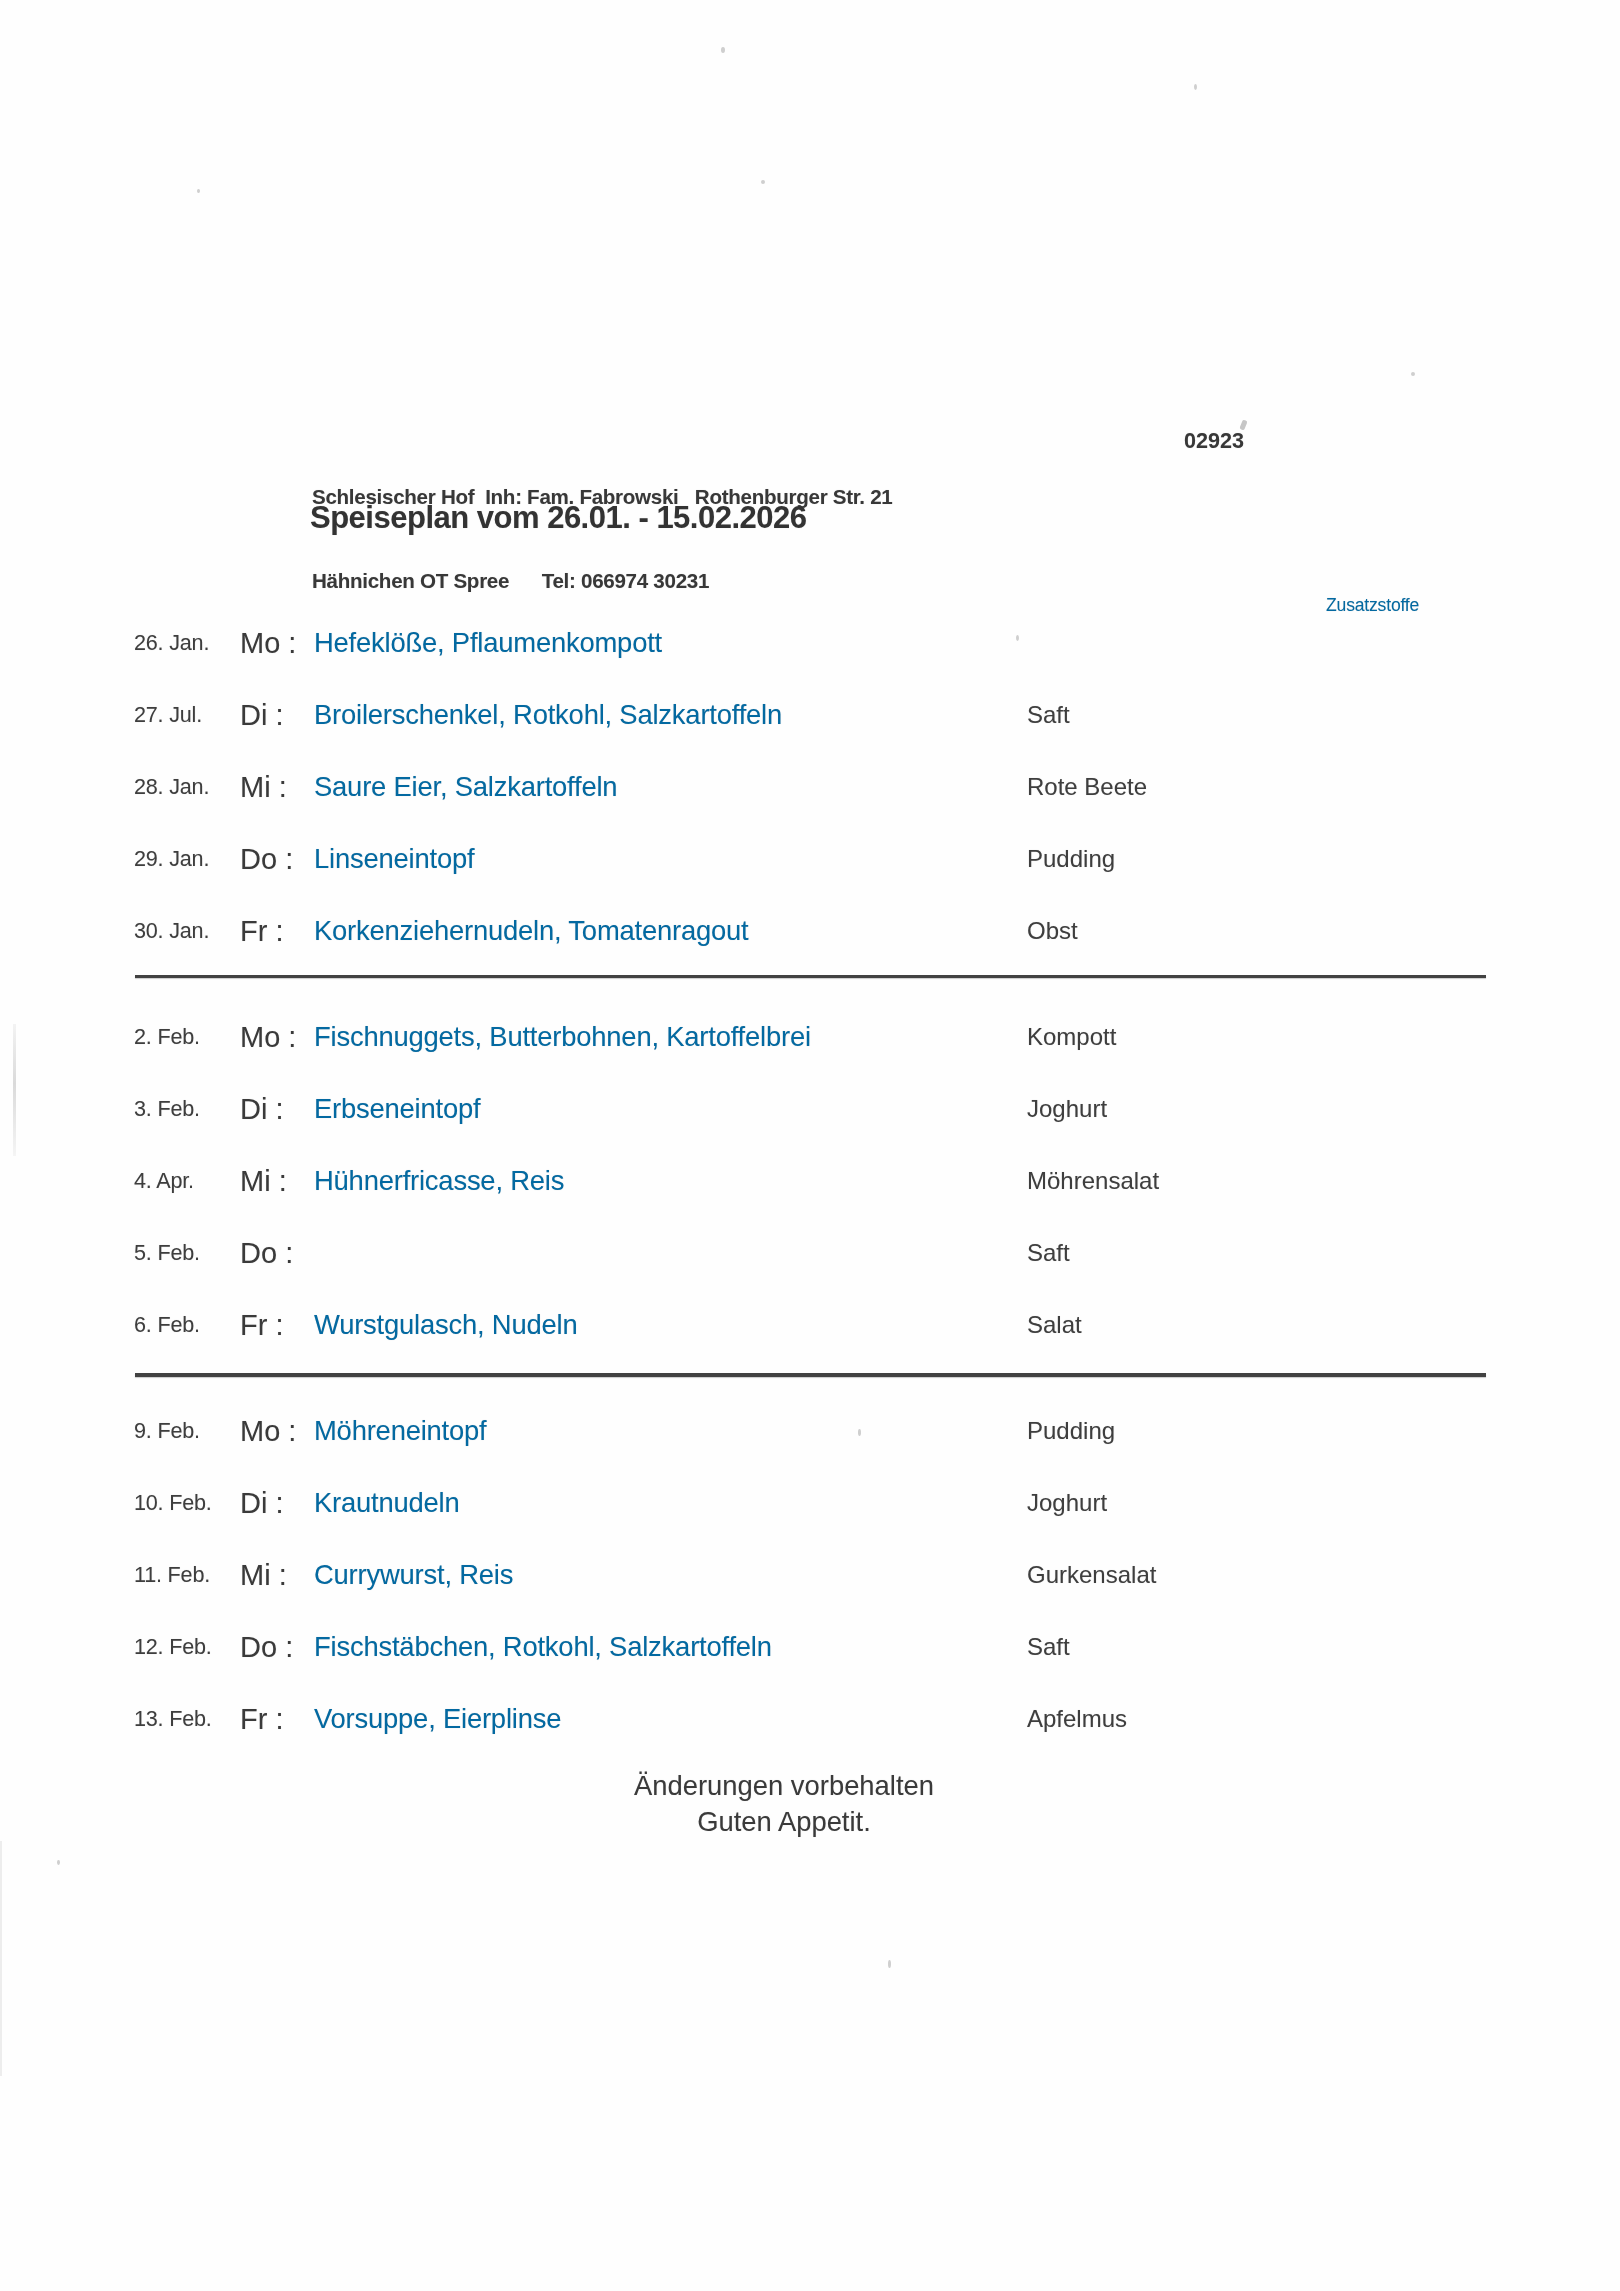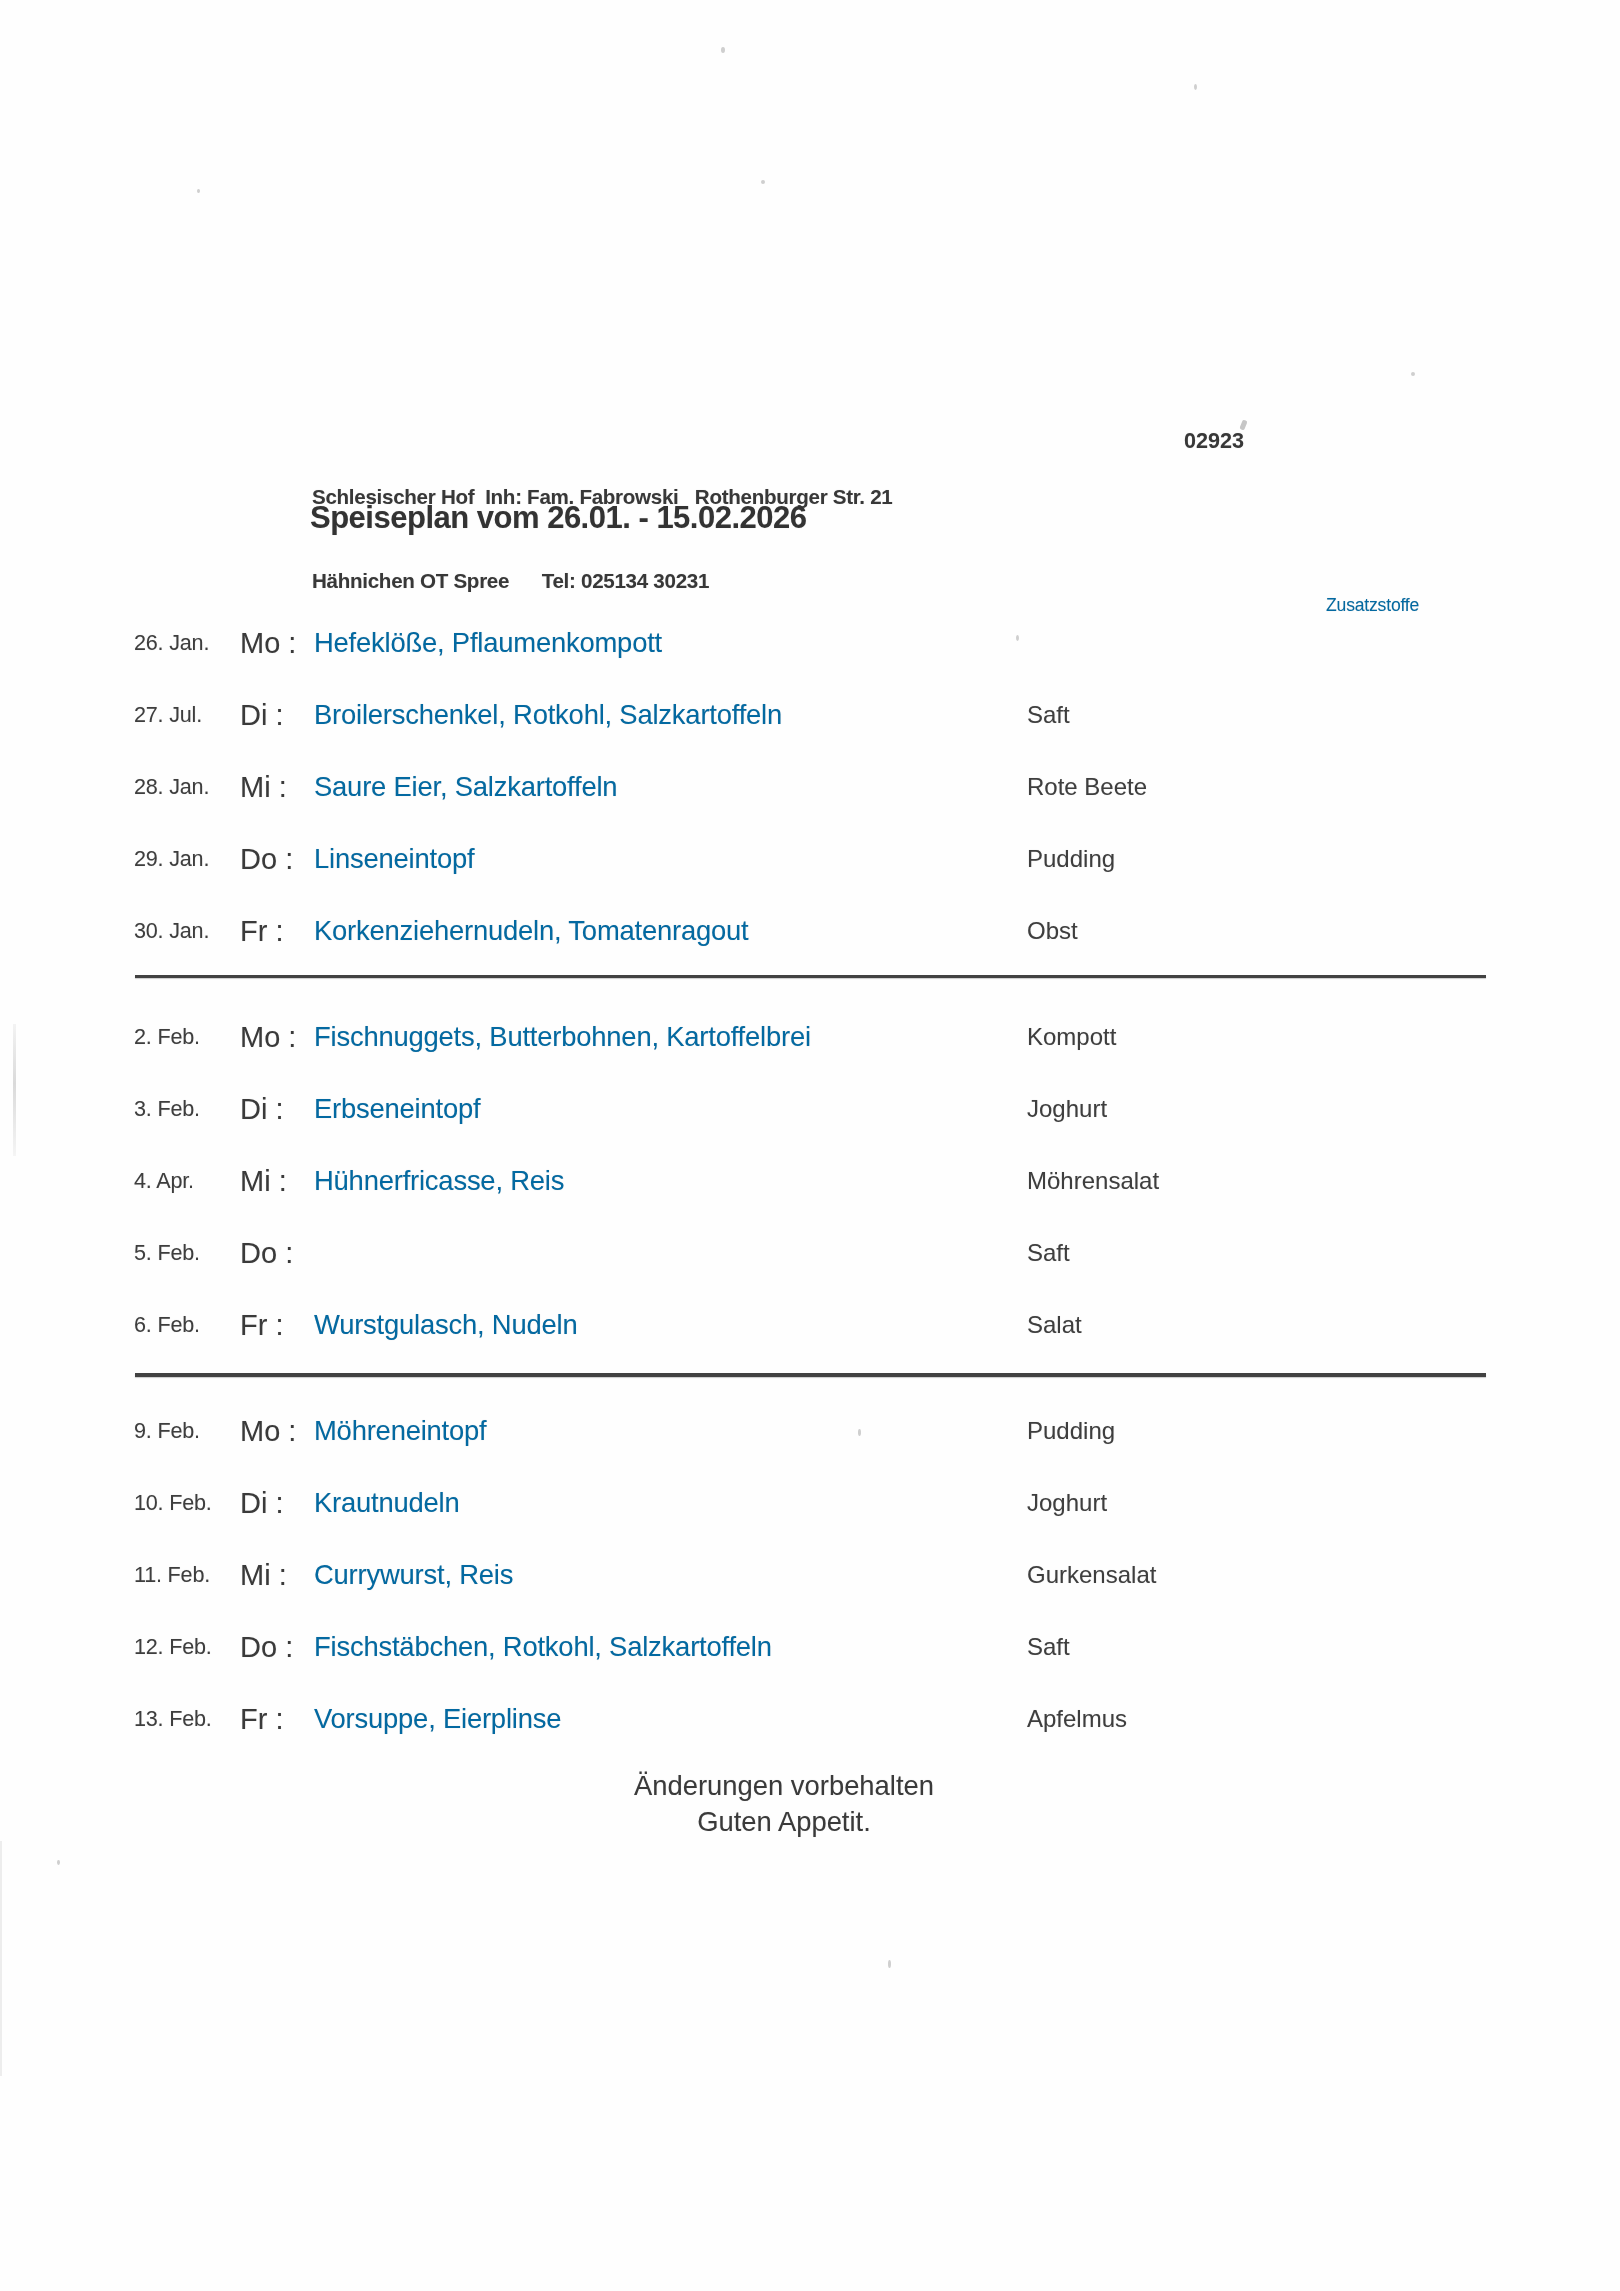--- a/index.html
+++ b/index.html
@@ -169,7 +169,7 @@
 
   <div class="letterhead">
     <div>Schlesischer Hof  Inh: Fam. Fabrowski   Rothenburger Str. 21</div>
-    <div>Hähnichen OT Spree      Tel: 025134 30231</div>
+    <div>Hähnichen OT Spree      Tel: 066974 30231</div>
   </div>
 
   <div class="postal">02923</div>

